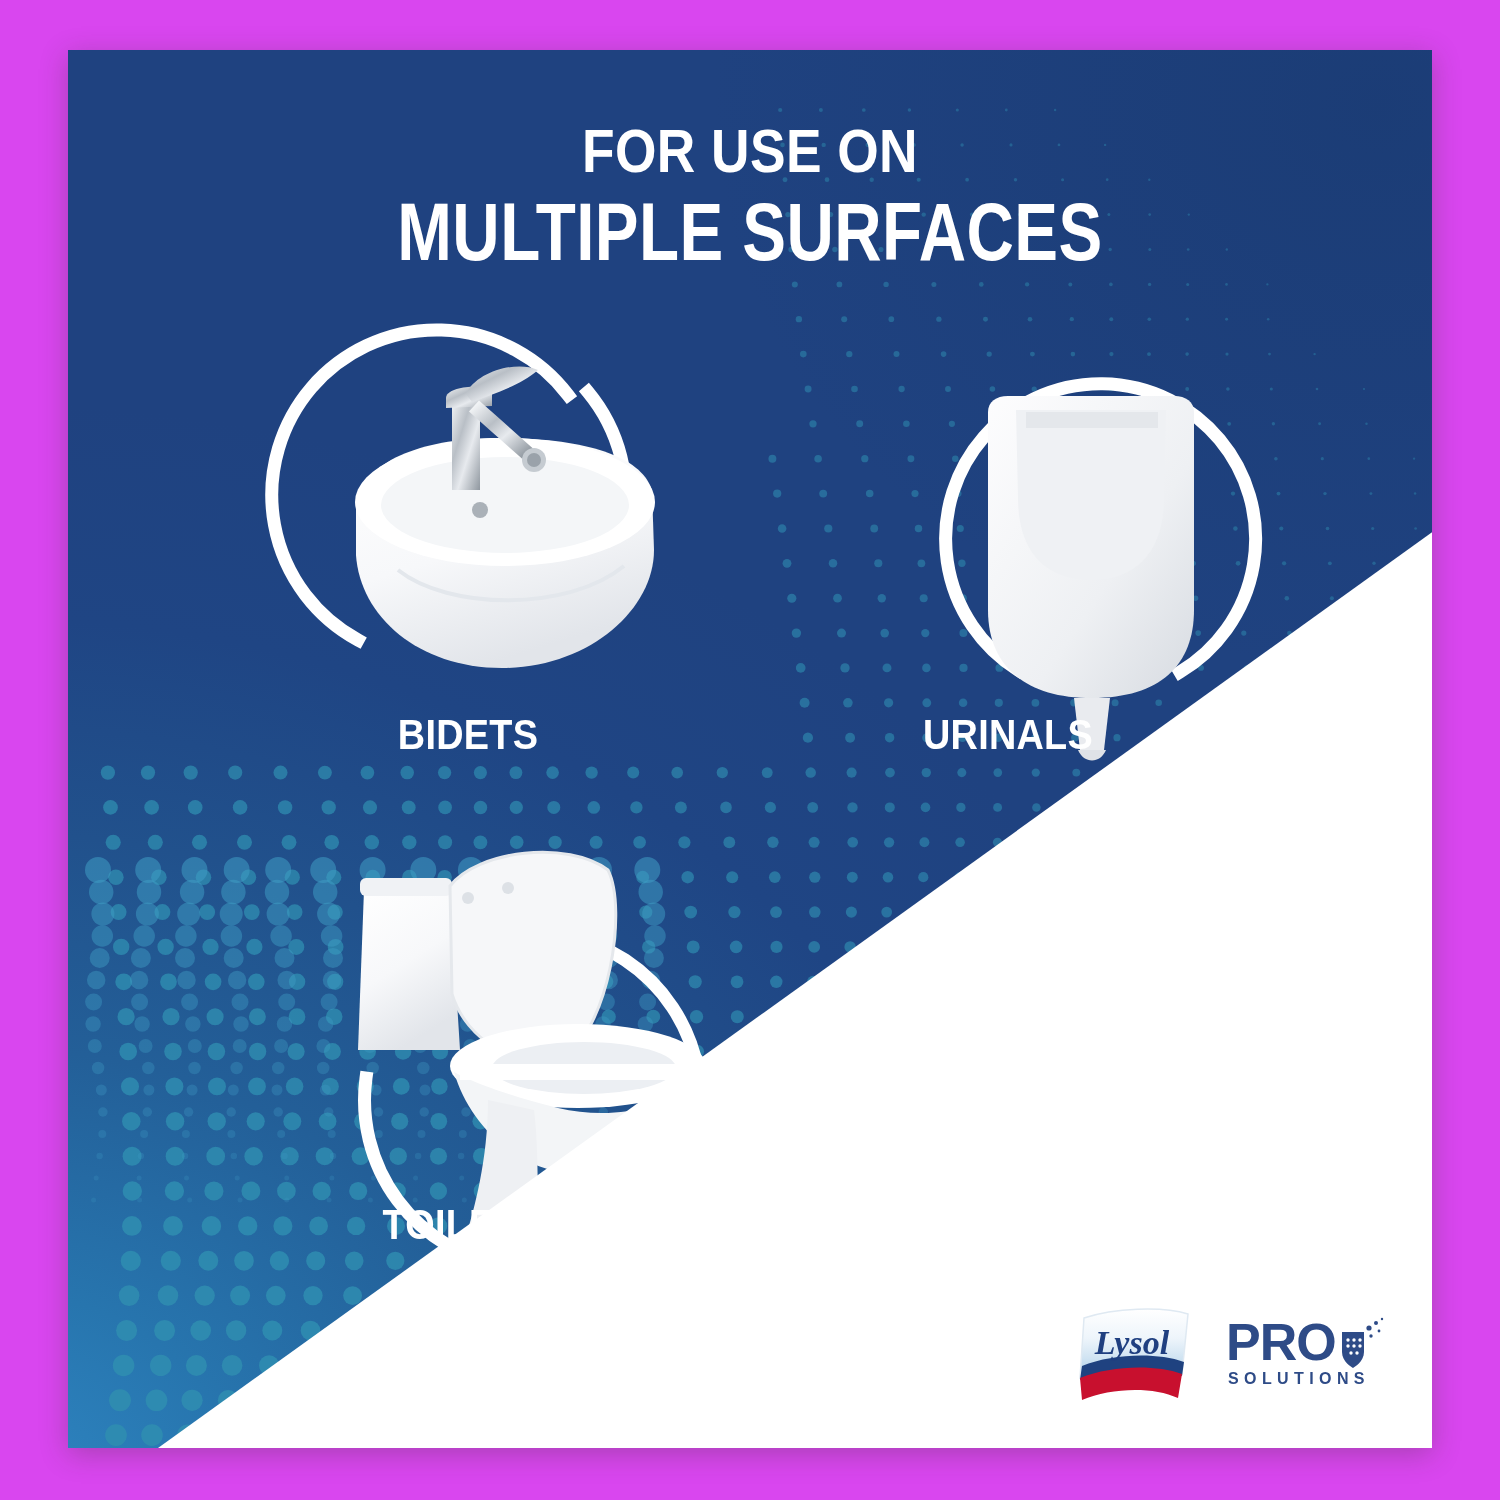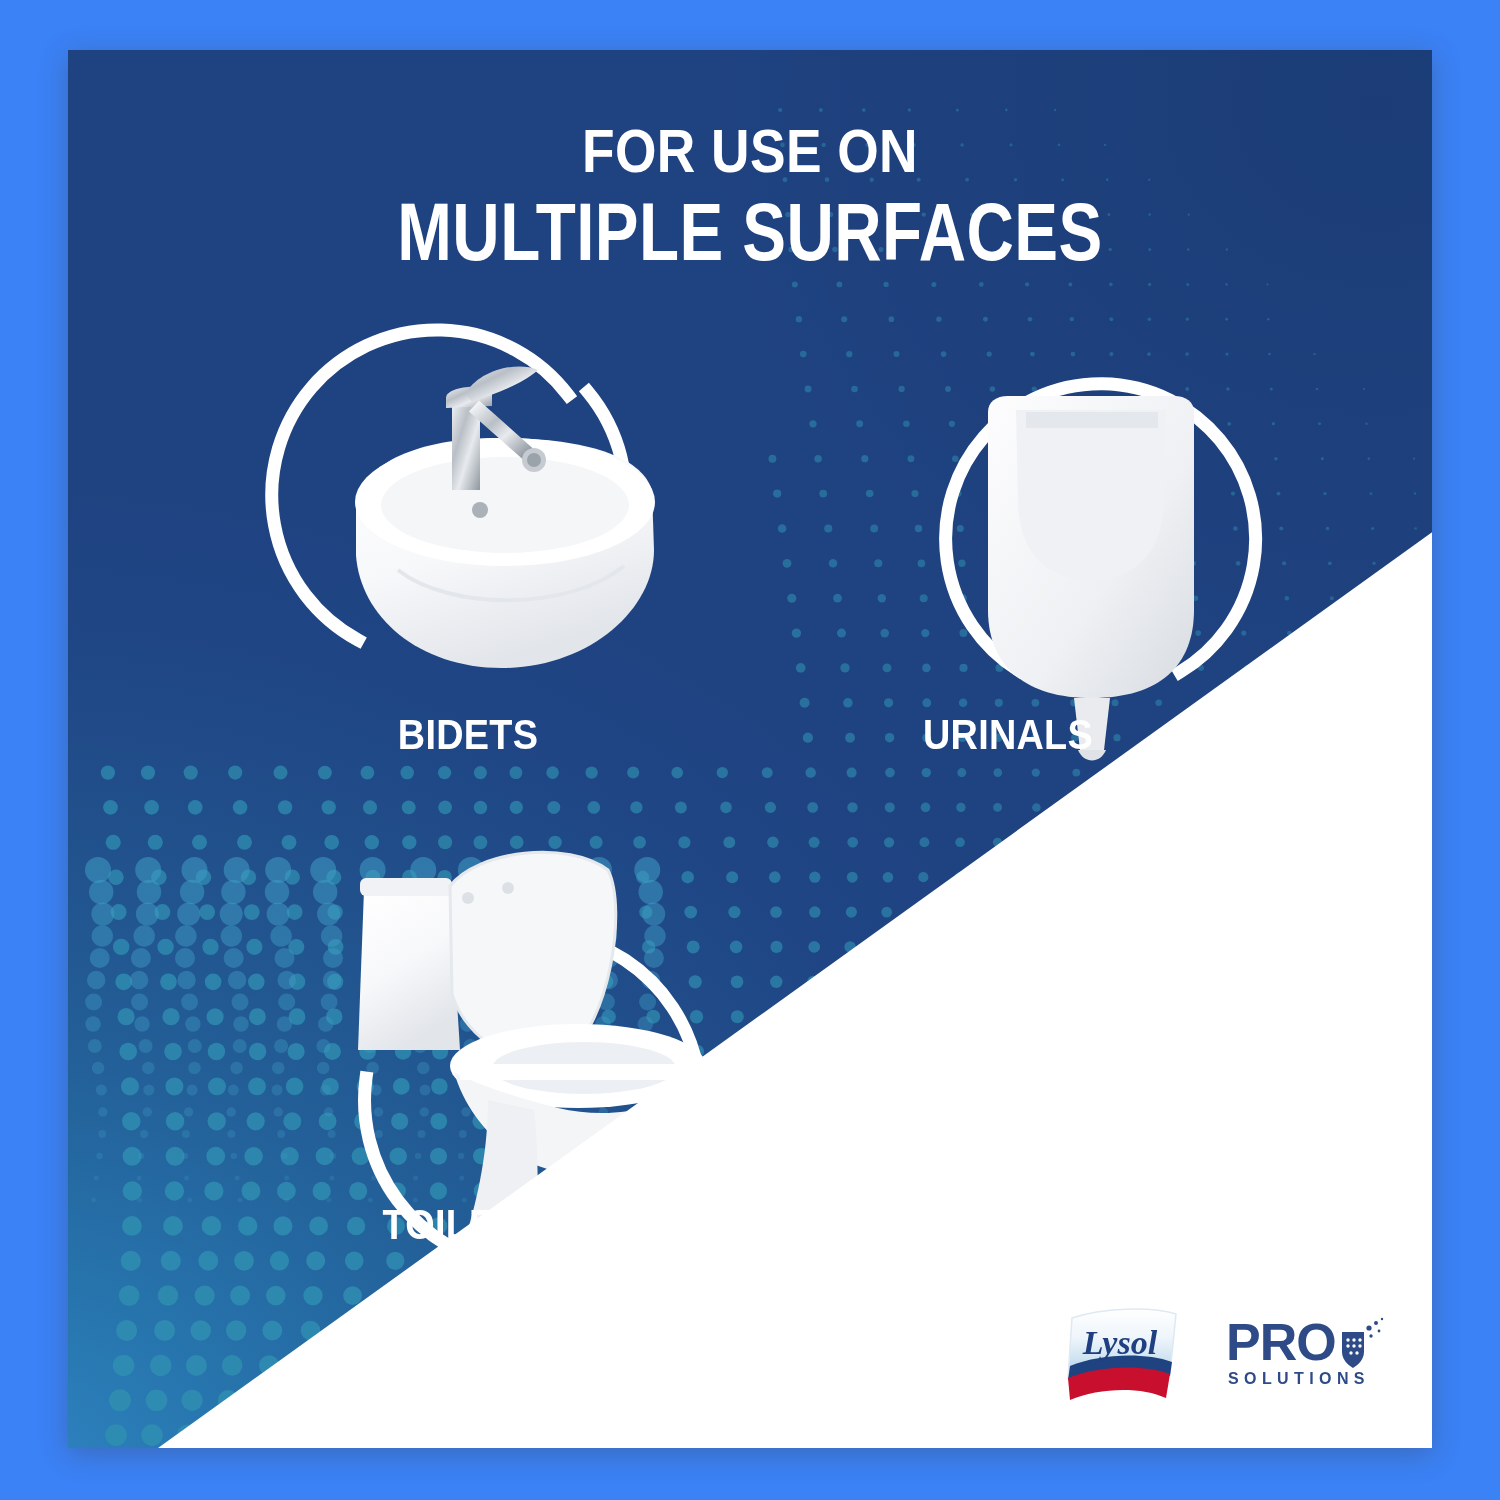--- a/index.html
+++ b/index.html
@@ -16,7 +16,7 @@
     position: relative;
     width: 1500px;
     height: 1500px;
-    background: #3b82f6;
+    background: #d946ef;
   }
 
   

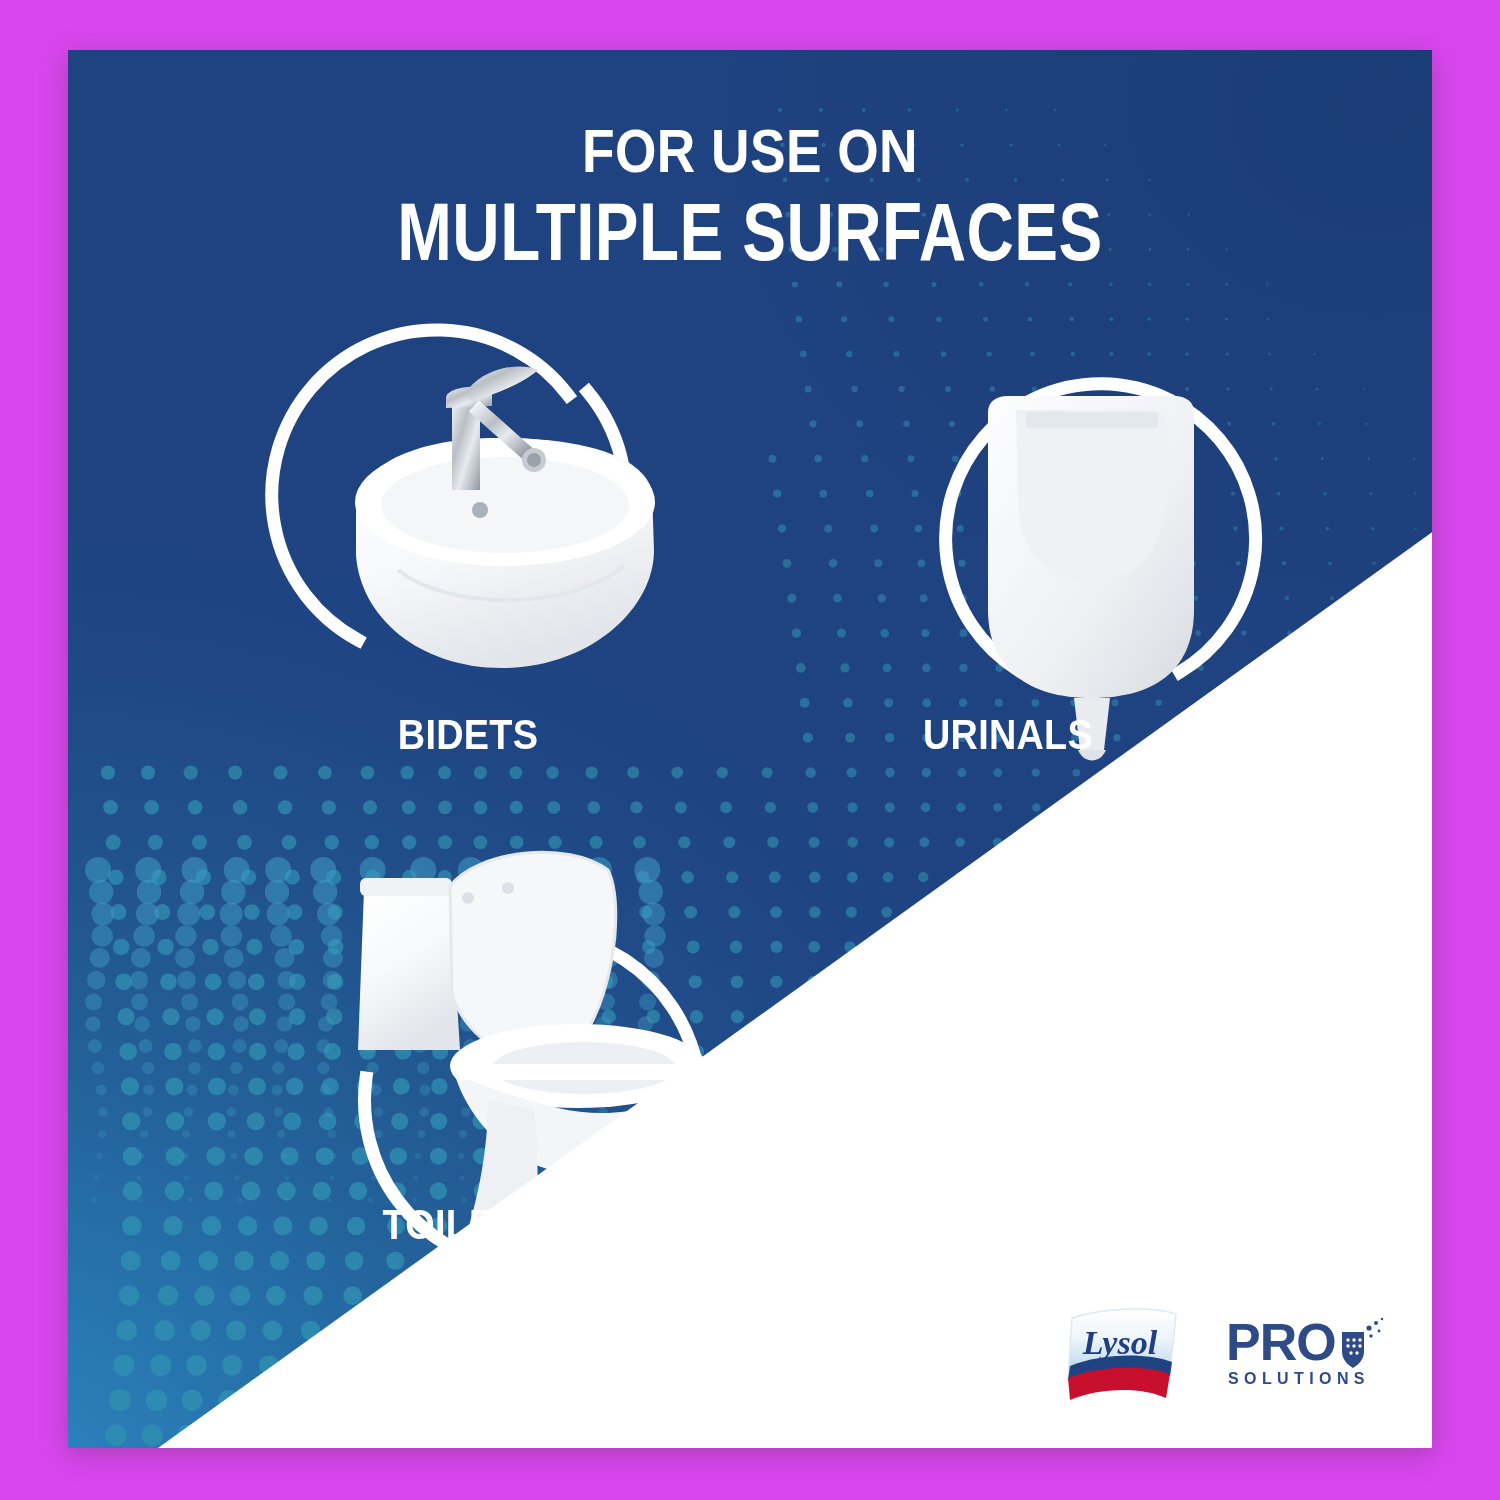--- a/index.html
+++ b/index.html
@@ -114,7 +114,7 @@
     height: 108px;
     display: flex;
     align-items: center;
-    gap: 38px;
+    gap: 26px;
     z-index: 9;
   }
   .lysol-mark { width: 128px; height: 104px; }

